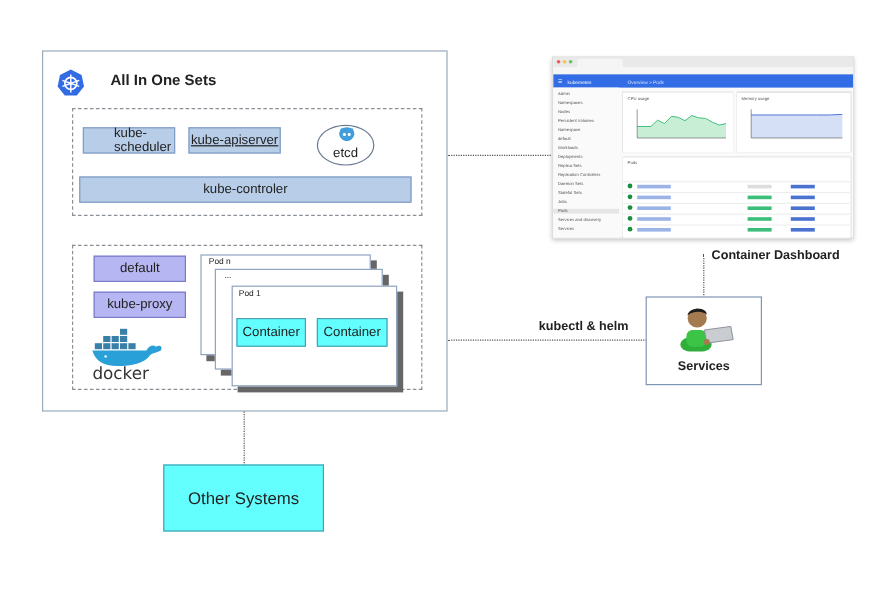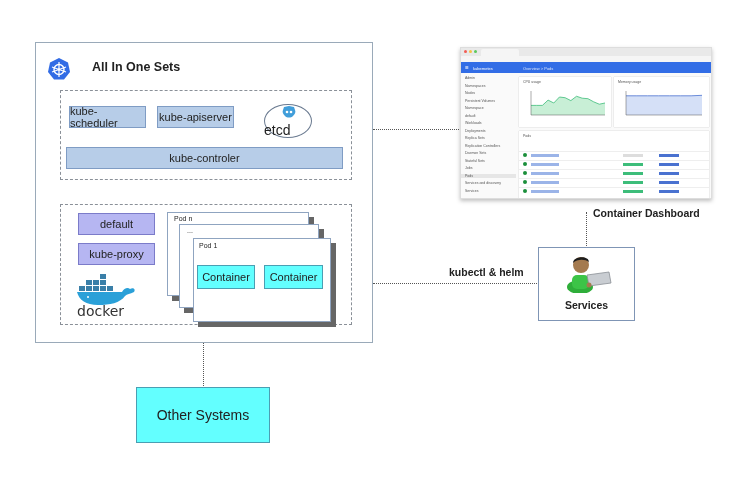--- a/index.html
+++ b/index.html
@@ -16,7 +16,7 @@
   #cp { left:60px; top:90px; width:292px; height:90px; border:1px dashed #8a9098; }
   .blue-box { background:#b7cde8; border:1px solid #7f9cc4; font-size:11px; display:flex;
               align-items:center; justify-content:center; color:#222; }
-  #sched { left:69px; top:106px; width:77px; height:22px; }
+  #sched { left:69px; top:106px; width:77px; height:22px;padding-left:25px; }
   #apiserver { left:157px; top:106px; width:77px; height:22px; }
   #controller { left:66px; top:147px; width:277px; height:22px; }
   #etcd { left:264px; top:104px; width:48px; height:34px; border:1px solid #6a7a90; border-radius:50%;

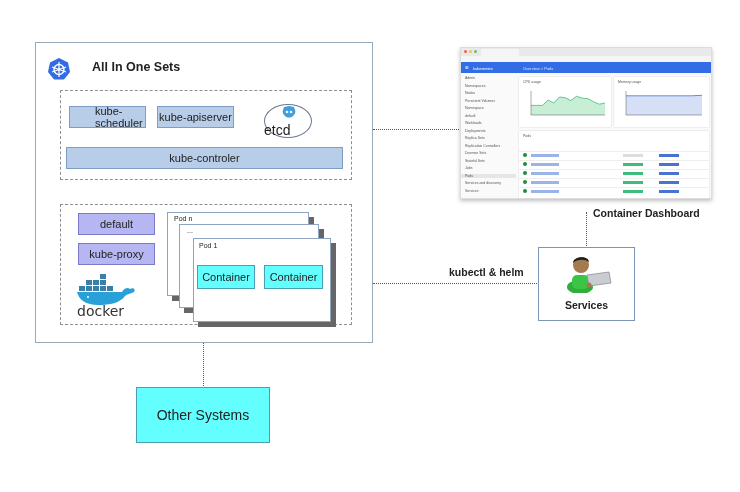--- a/index.html
+++ b/index.html
@@ -17,7 +17,7 @@
   .blue-box { background:#b7cde8; border:1px solid #7f9cc4; font-size:11px; display:flex;
               align-items:center; justify-content:center; color:#222; }
   #sched { left:69px; top:106px; width:77px; height:22px;padding-left:25px; }
-  #apiserver { left:157px; top:106px; width:77px; height:22px; }
+  #apiserver { left:157px; top:106px; width:77px; height:22px;text-decoration:underline; }
   #controller { left:66px; top:147px; width:277px; height:22px; }
   #etcd { left:264px; top:104px; width:48px; height:34px; border:1px solid #6a7a90; border-radius:50%;
           background:#fff; }

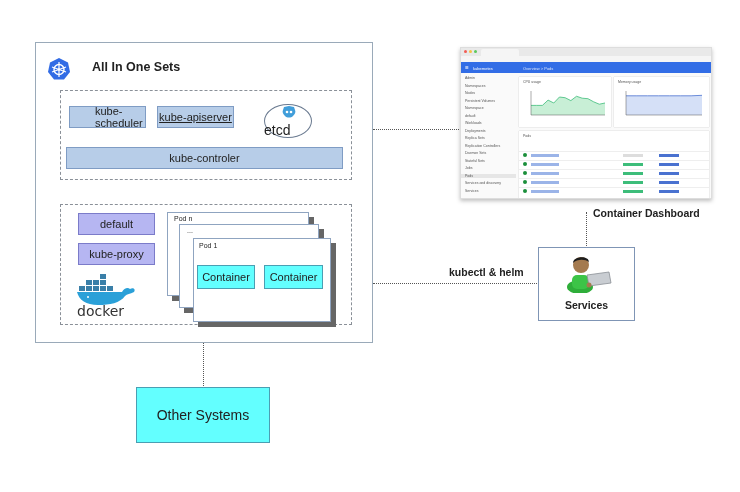--- a/index.html
+++ b/index.html
@@ -22,7 +22,7 @@
   #etcd { left:264px; top:104px; width:48px; height:34px; border:1px solid #6a7a90; border-radius:50%;
           background:#fff; }
   #etcd-icon { left:281px; top:105px; width:16px; height:14px; }
-  #etcd-label { left:264px; top:122px; width:48px; text-align:left; font-size:14px; }
+  #etcd-label { left:264px; top:122px; width:48px; text-align:center; font-size:11px; }
 
   
   #worker { left:60px; top:204px; width:292px; height:121px; border:1px dashed #8a9098; }

